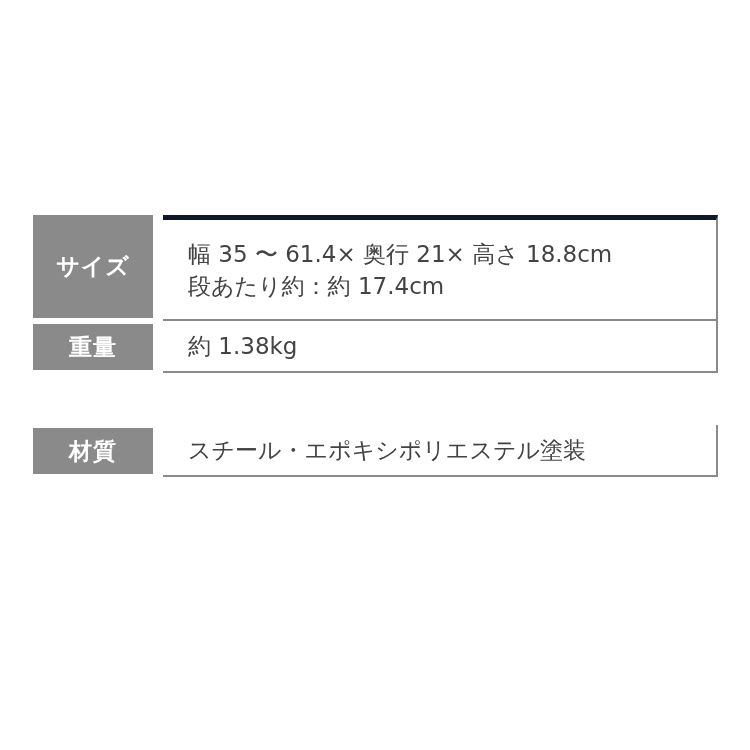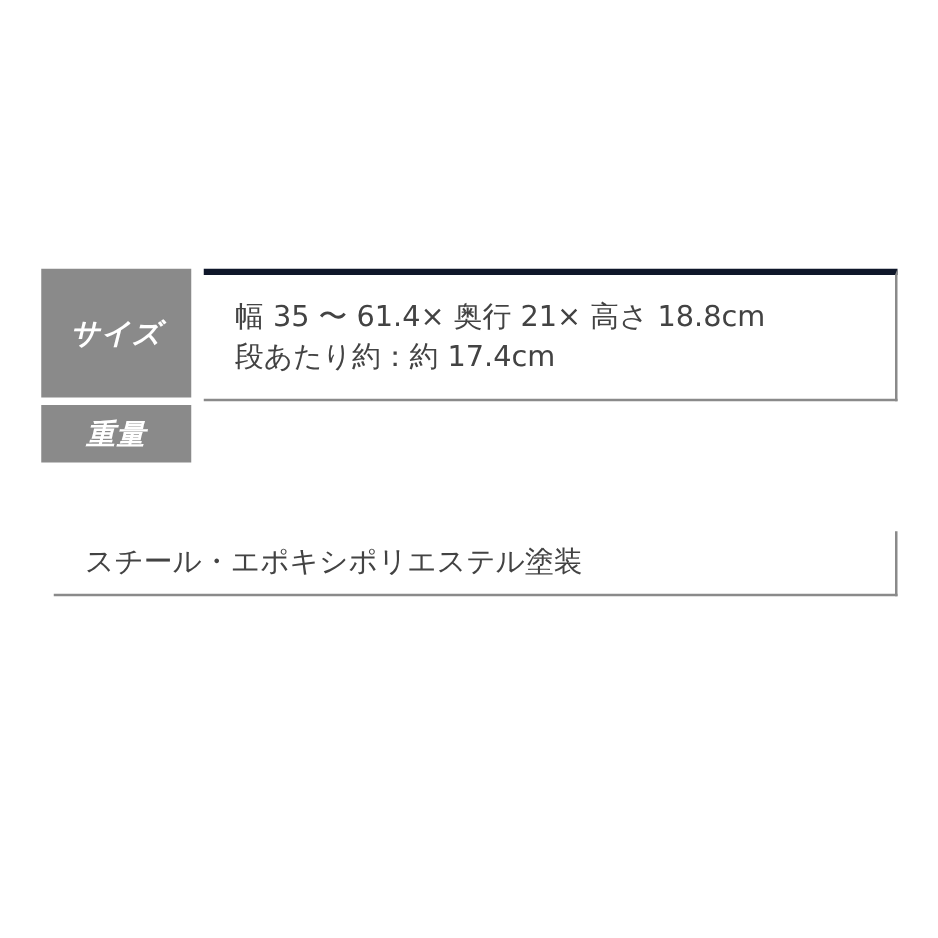--- a/index.html
+++ b/index.html
@@ -36,7 +36,7 @@
   }
   
   .spec-row.mid-gap-top    .label-cell { margin-top: 3px; }
-  .spec-row.mid-gap-bottom .label-cell { margin-bottom: 3px; font-style: italic; }
+  .spec-row.mid-gap-bottom .label-cell { margin-bottom: 3px; }
 
   .col-gap { width: 10px; }
 

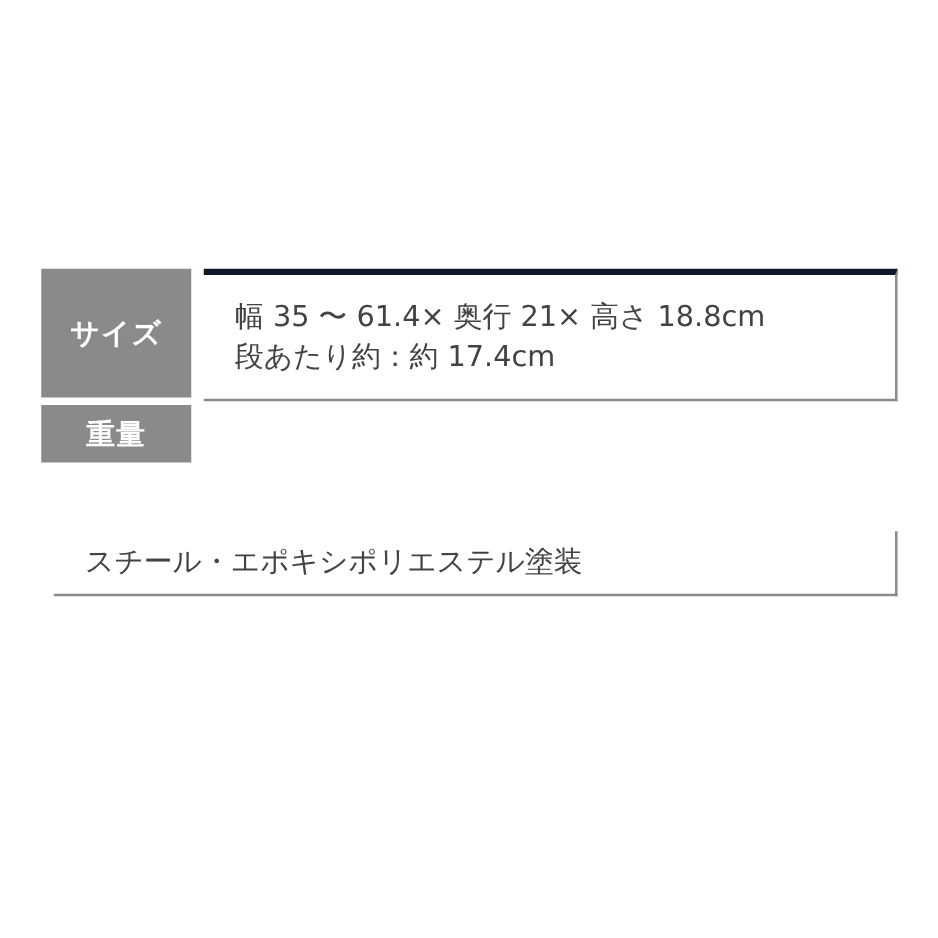--- a/index.html
+++ b/index.html
@@ -74,6 +74,9 @@
   <div class="spec-row row-short mid-gap-top mid-gap-bottom">
     <div class="label-cell">重量</div>
     <div class="col-gap"></div>
+    <div class="content-cell">
+      <div>約 1.38kg</div>
+    </div>
   </div>
 
   <div class="spec-row row-short mid-gap-top mid-gap-bottom">

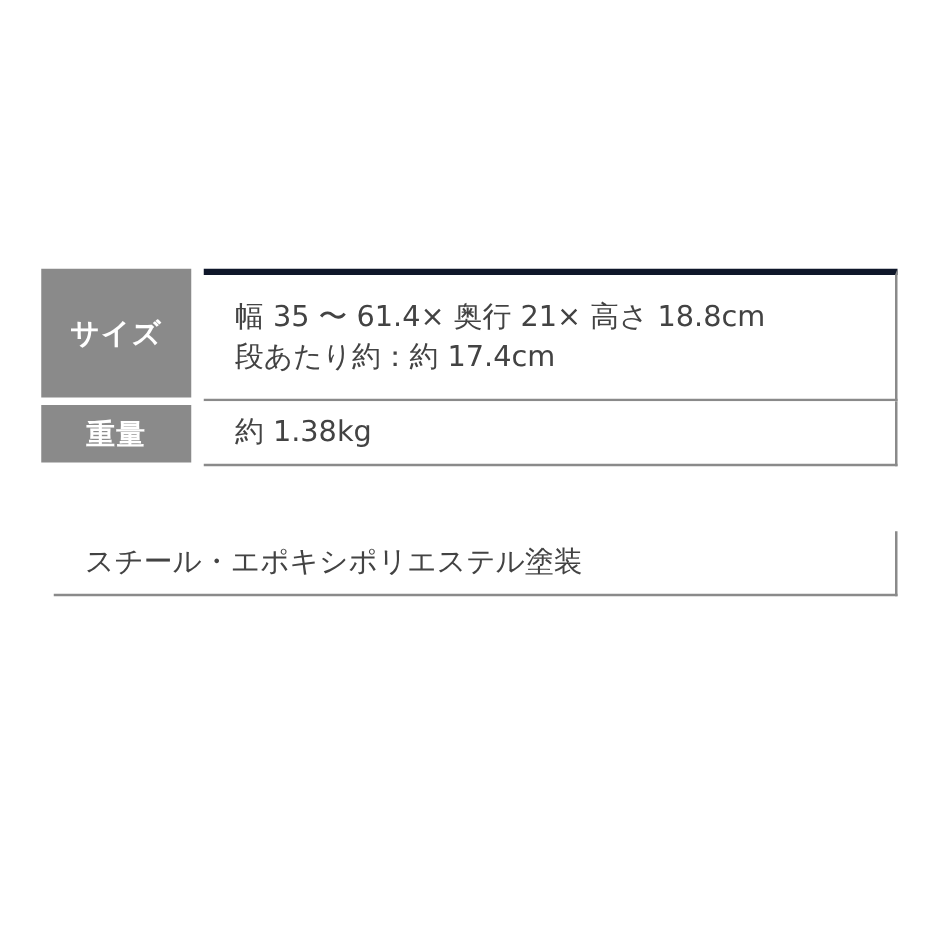--- a/index.html
+++ b/index.html
@@ -84,6 +84,7 @@
   </div>
 
   <div class="spec-row row-short mid-gap-top mid-gap-bottom">
+    <div class="label-cell">材質</div>
     <div class="col-gap"></div>
     <div class="content-cell">
       <div>スチール・エポキシポリエステル塗装</div>

